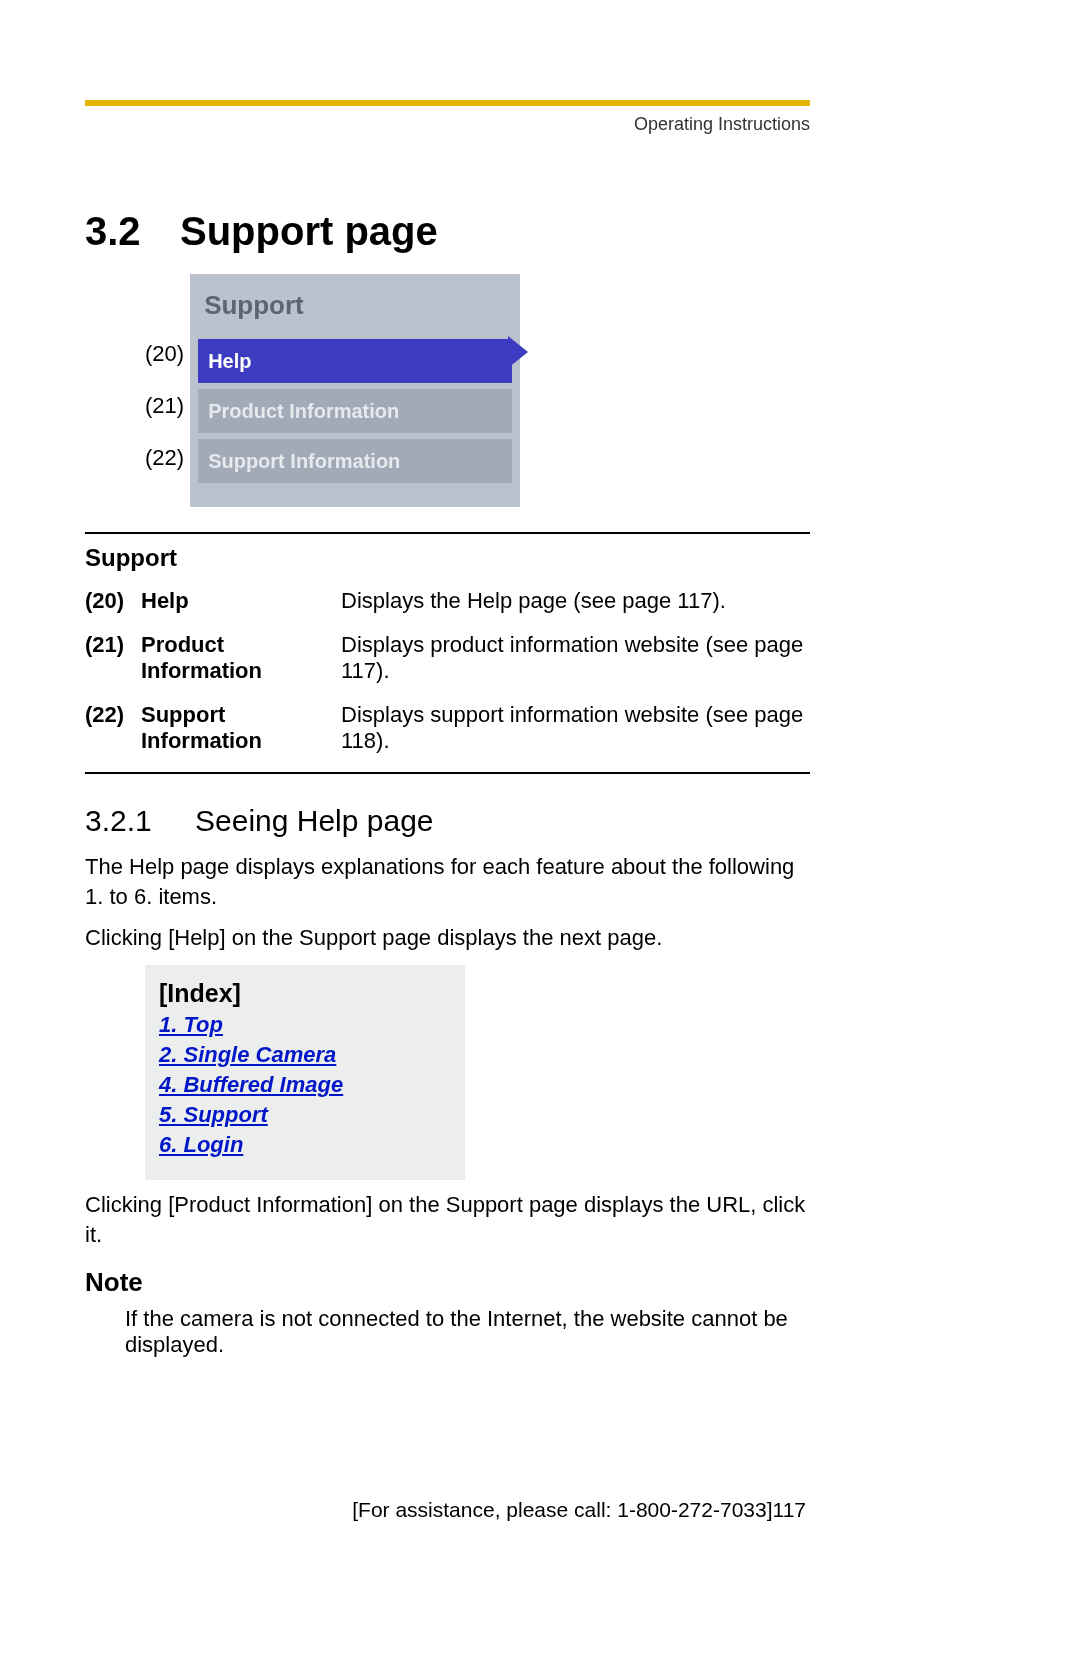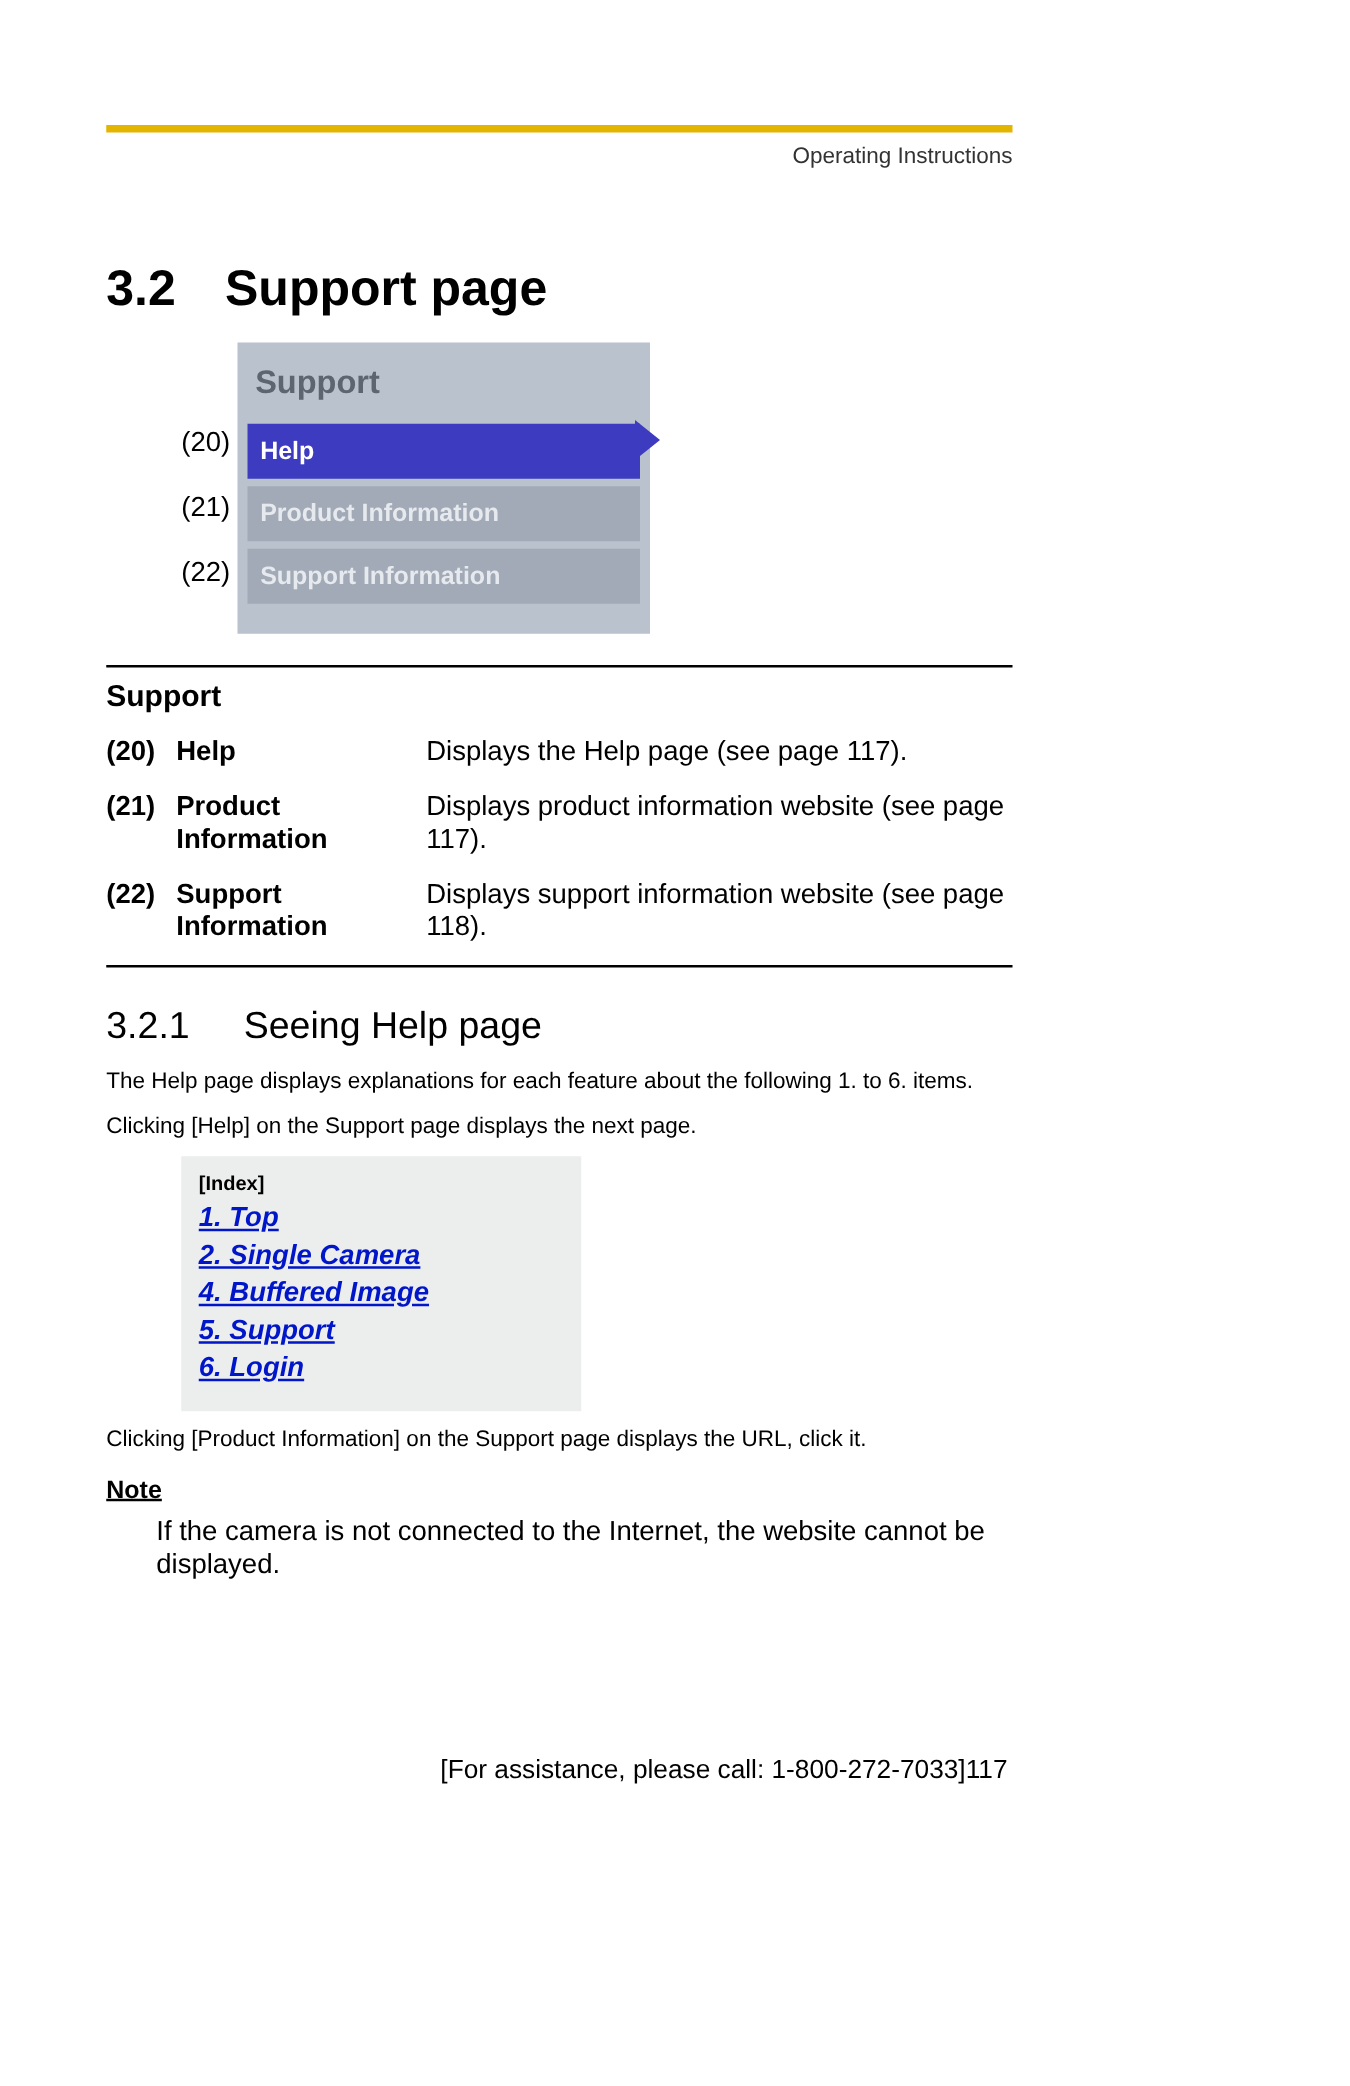--- a/index.html
+++ b/index.html
@@ -31,7 +31,7 @@
 
   .subhead { font-size:30px; font-weight:normal; margin: 30px 0 14px 0; }
   .subhead .sn { display:inline-block; width:110px; }
-  .body-text { font-size:18px; line-height:1.35; margin: 0 0 12px 0; }
+  .body-text { font-size:22px; line-height:1.35; margin: 0 0 12px 0; }
 
   .index-box { margin-left: 60px; width: 320px; background:#eceded; padding: 14px 14px 18px 14px; margin-top:10px; margin-bottom:10px; }
   .index-title { font-size:16px; font-weight:bold; }

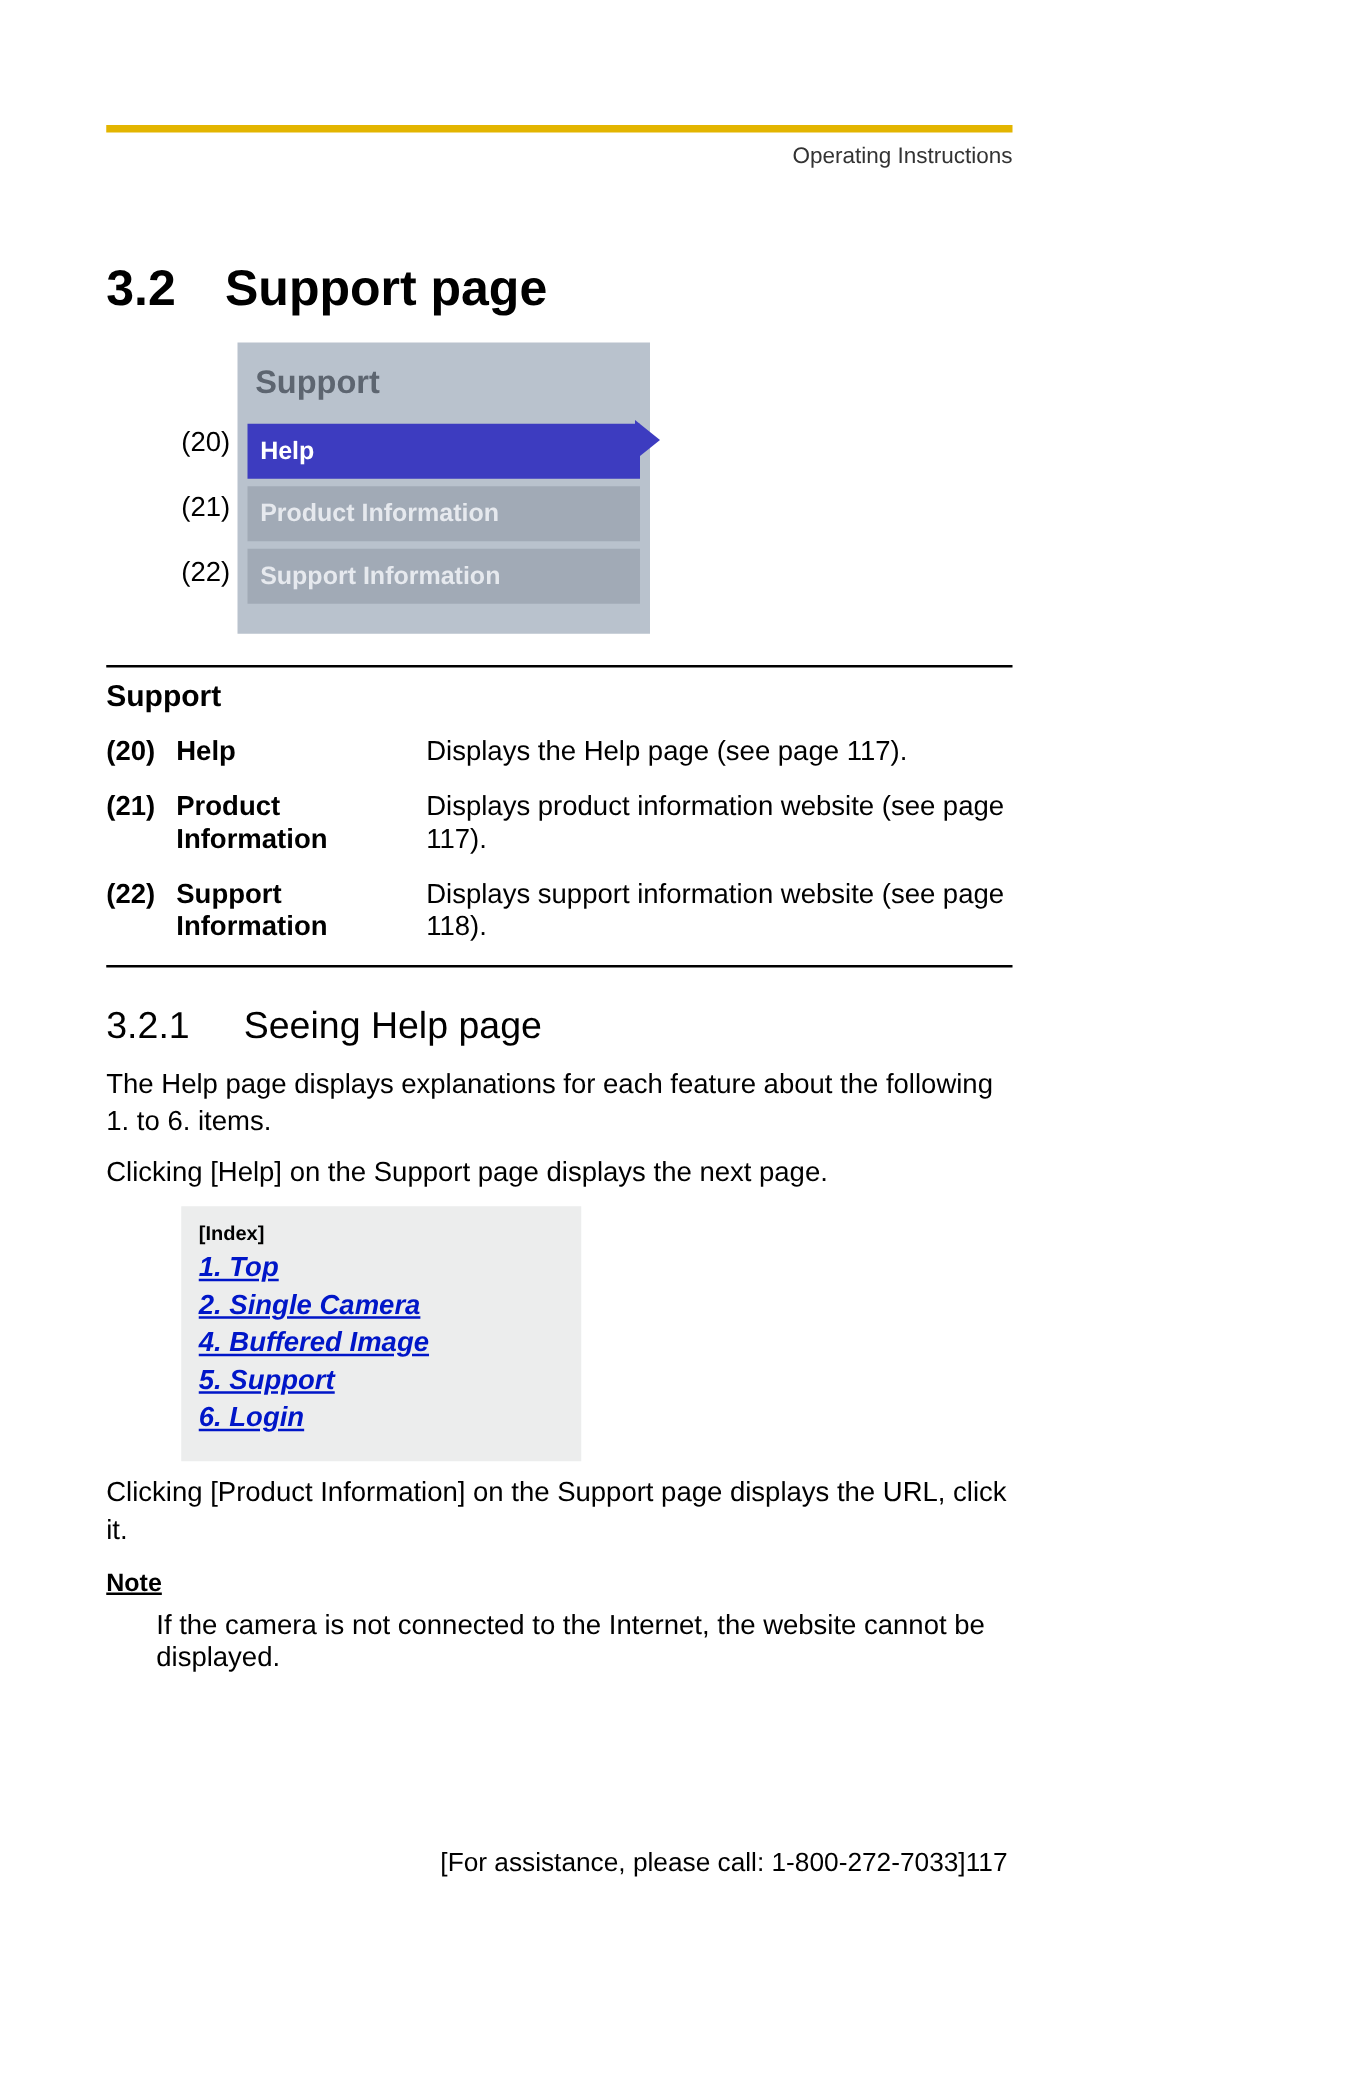--- a/index.html
+++ b/index.html
@@ -34,7 +34,7 @@
   .body-text { font-size:22px; line-height:1.35; margin: 0 0 12px 0; }
 
   .index-box { margin-left: 60px; width: 320px; background:#eceded; padding: 14px 14px 18px 14px; margin-top:10px; margin-bottom:10px; }
-  .index-title { font-size:16px; font-weight:bold; }
+  .index-title { font-size:25px; font-weight:bold; }
   .index-link { display:block; color:#0016c8; text-decoration:underline; font-size:22px; font-weight:bold; margin:4px 0;font-style:italic; }
 
   .note-label { font-size:20px; font-weight:bold; text-decoration:underline; margin: 18px 0 8px 0; }

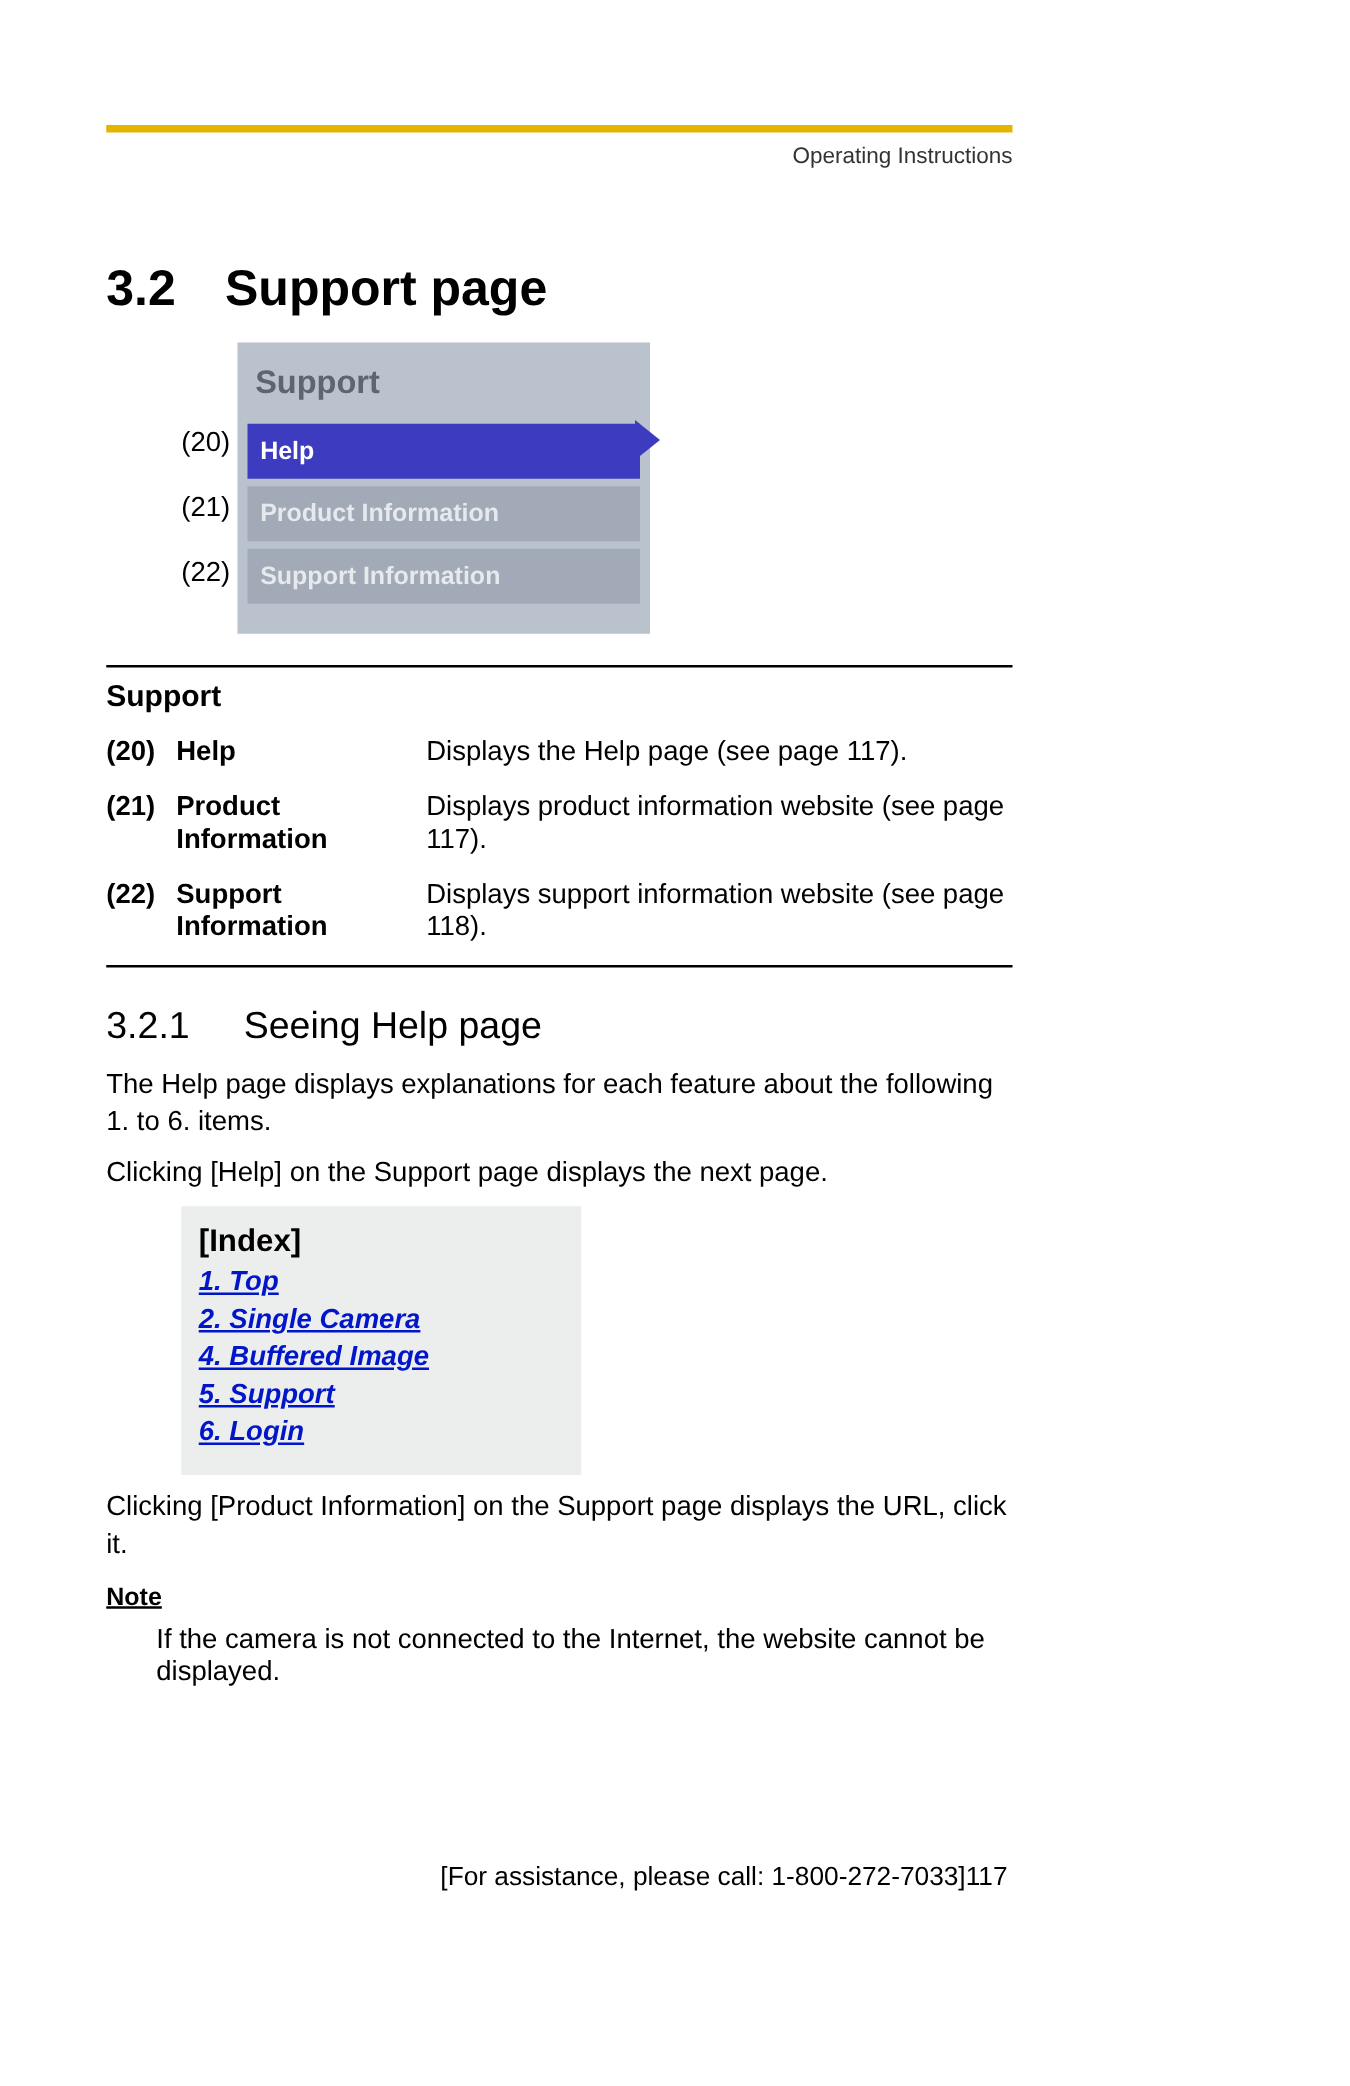--- a/index.html
+++ b/index.html
@@ -37,7 +37,7 @@
   .index-title { font-size:25px; font-weight:bold; }
   .index-link { display:block; color:#0016c8; text-decoration:underline; font-size:22px; font-weight:bold; margin:4px 0;font-style:italic; }
 
-  .note-label { font-size:20px; font-weight:bold; text-decoration:underline; margin: 18px 0 8px 0; }
+  .note-label { font-size:26px; font-weight:bold; margin: 18px 0 8px 0; }
   .note-body { font-size:22px; margin-left:40px; }
 
   .footer { margin-top: 140px; display:flex; justify-content:space-between; font-size:21px; padding: 0 4px; }

